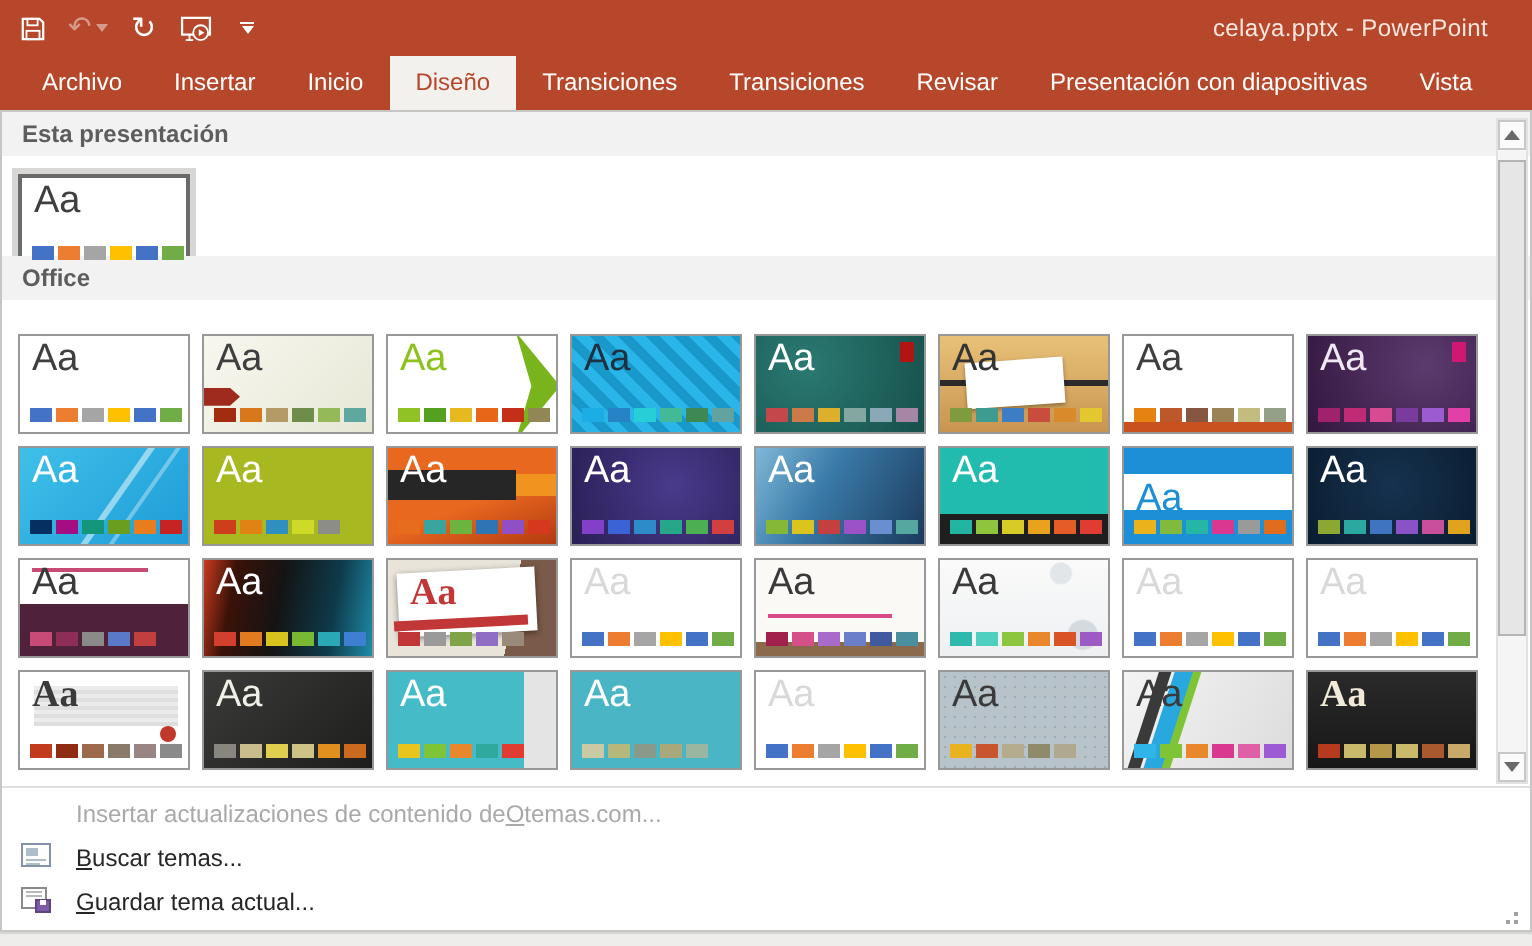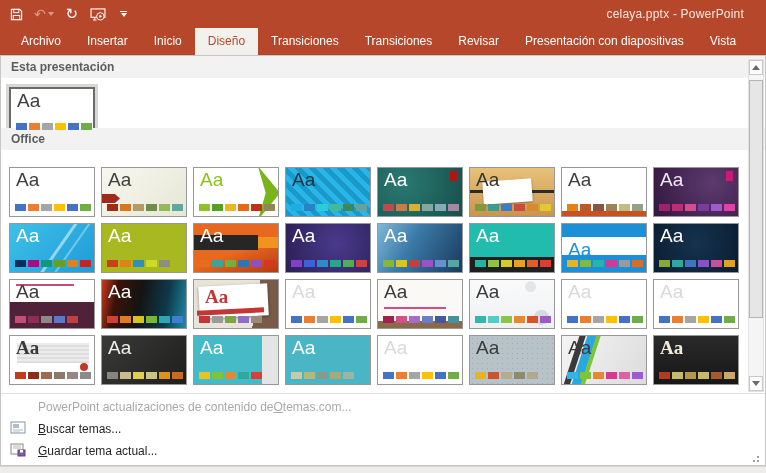--- a/index.html
+++ b/index.html
@@ -544,7 +544,7 @@
 
   <div class="footer">
     <div class="fitem disabled">
-      <span>PowerPoint actualizaciones de contenido de </span>
+      <span>Insertar actualizaciones de contenido de </span>
         <span class="fkey">O</span>
         <span>temas.com...</span>
     </div>

